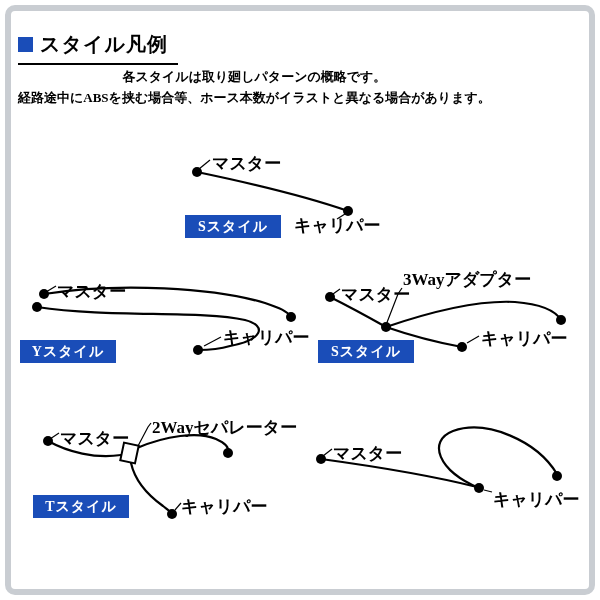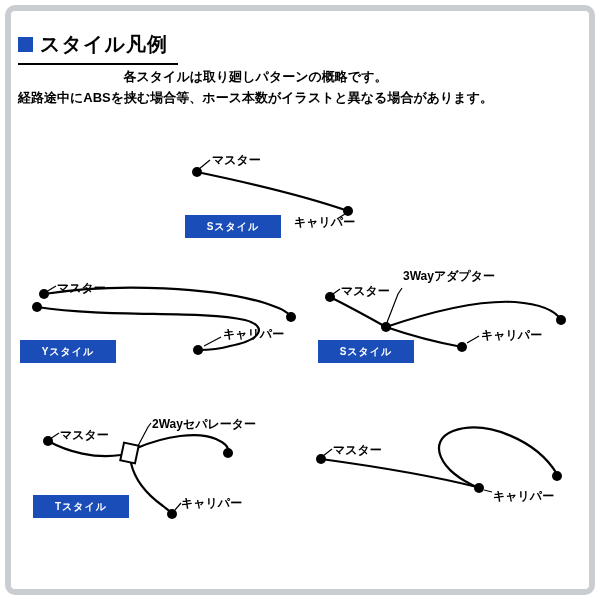--- a/index.html
+++ b/index.html
@@ -5,7 +5,7 @@
   html,body{margin:0;padding:0;background:#fff;}
   .page{
     position:relative;width:600px;height:600px;background:#ffffff;
-    font-family:Liberation Sans, sans-serif;color:#000;
+    font-family:Liberation Serif, serif;color:#000;
     overflow:hidden;
   }
   .frame{

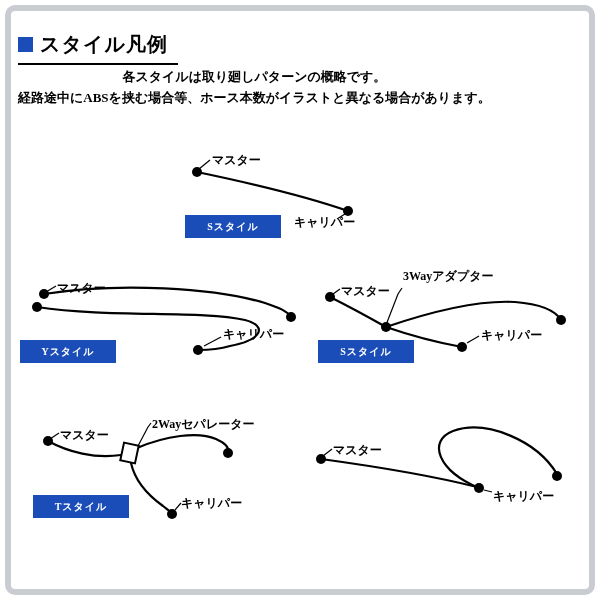--- a/index.html
+++ b/index.html
@@ -21,7 +21,7 @@
   .desc{position:absolute;left:18px;top:66px;font-size:13px;font-weight:600;line-height:21px;text-align:center;}
   .diagram-svg{position:absolute;left:0;top:0;}
   .dlabel{
-    position:absolute;font-size:12px;font-weight:600;color:#000;white-space:nowrap;
+    position:absolute;font-size:17px;font-weight:600;color:#000;white-space:nowrap;
   }
   .style-tag{
     position:absolute;width:96px;height:23px;background:#1a4db8;color:#ffffff;

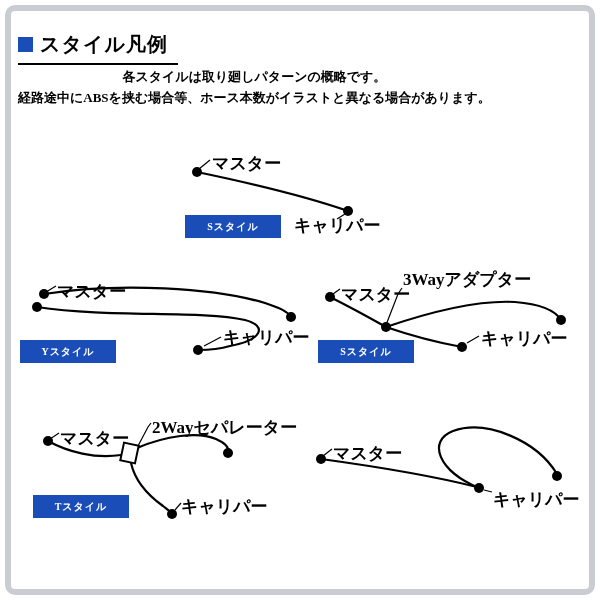--- a/index.html
+++ b/index.html
@@ -25,7 +25,7 @@
   }
   .style-tag{
     position:absolute;width:96px;height:23px;background:#1a4db8;color:#ffffff;
-    font-size:10px;font-weight:700;display:flex;align-items:center;justify-content:center;
+    font-size:14px;font-weight:700;display:flex;align-items:center;justify-content:center;
     letter-spacing:1px;
   }
 </style>

